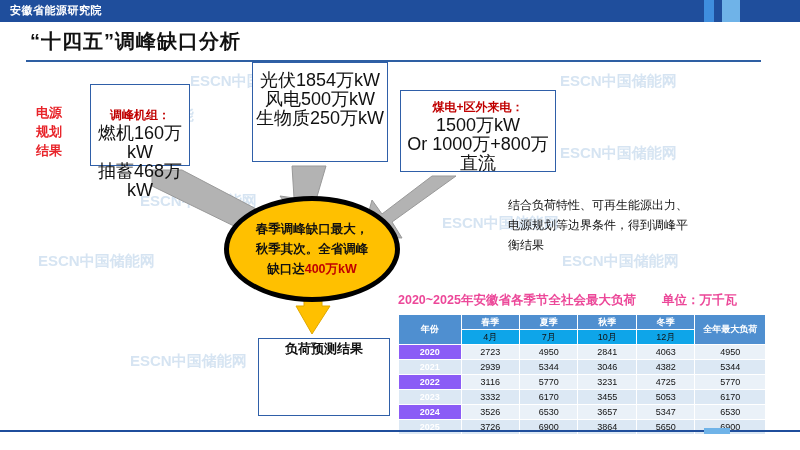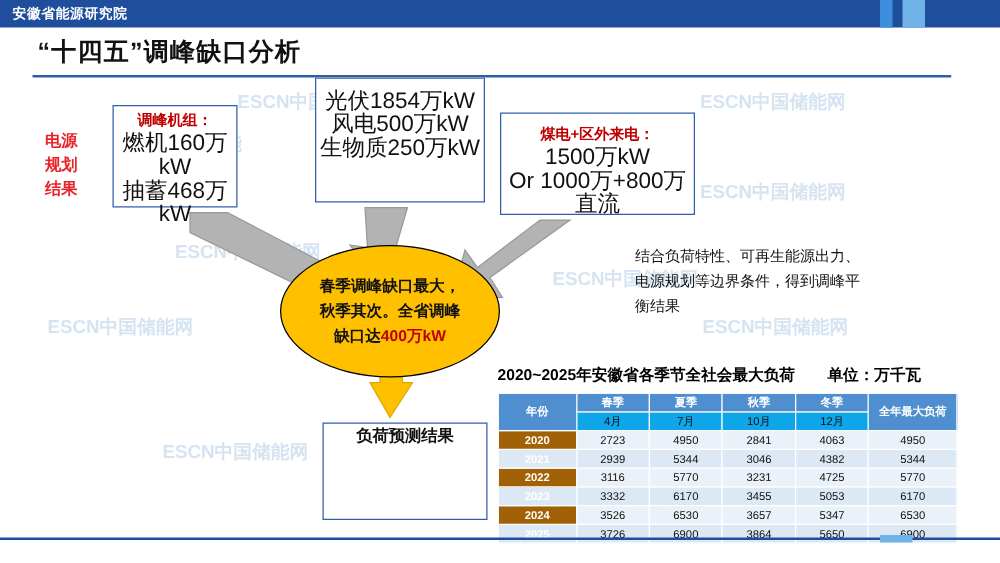--- a/index.html
+++ b/index.html
@@ -125,7 +125,7 @@
   #box-unit {
     left: 90px; top: 84px;
     width: 100px; height: 82px;
-    padding-top: 3px;
+    padding-top: 22px;
   }
   #box-unit .box-title { color: #c00000; }
 

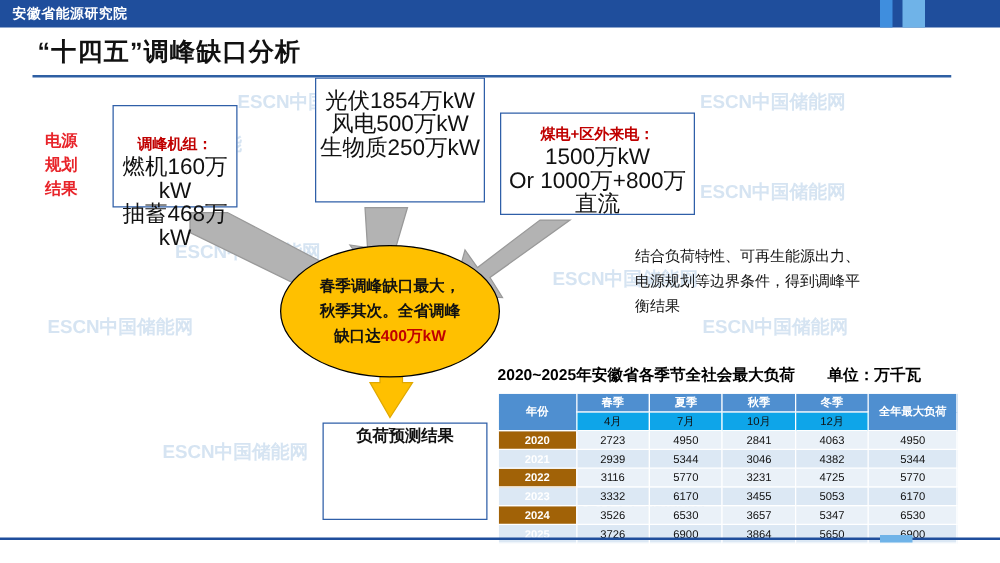--- a/index.html
+++ b/index.html
@@ -155,7 +155,7 @@
     left: 224px; top: 196px;
     width: 176px; height: 106px;
     background: #ffc000;
-    border: 1px solid #000000;
+    border: 5px solid #000000;
     border-radius: 50%;
     box-sizing: border-box;
     display: flex;

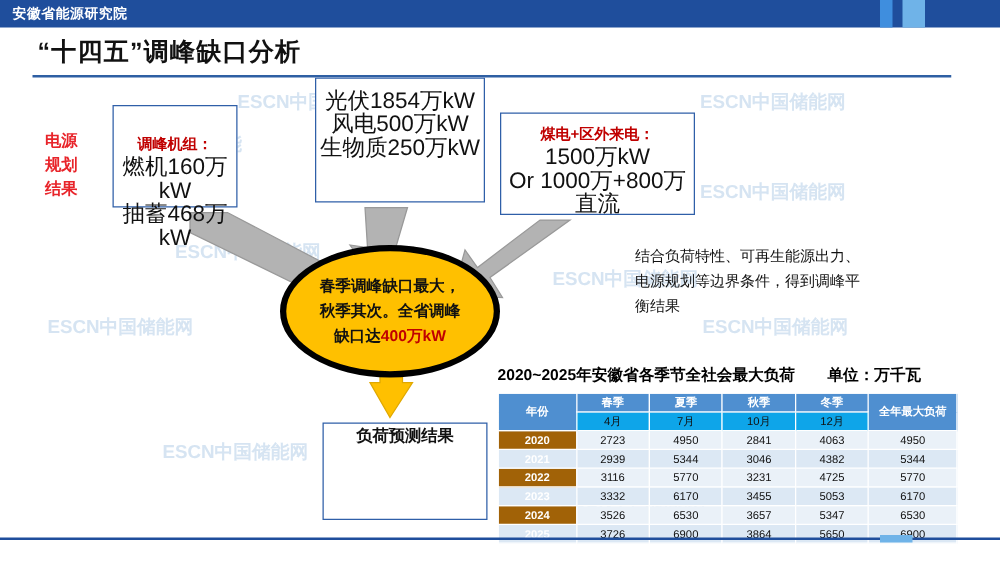--- a/index.html
+++ b/index.html
@@ -195,7 +195,7 @@
     position: absolute;
     left: 398px; top: 292px;
     font-size: 12.5px;
-    color: #000000;
+    color: #ec4899;
     font-weight: bold;
   }
   .table-caption .unit { margin-left: 26px; }

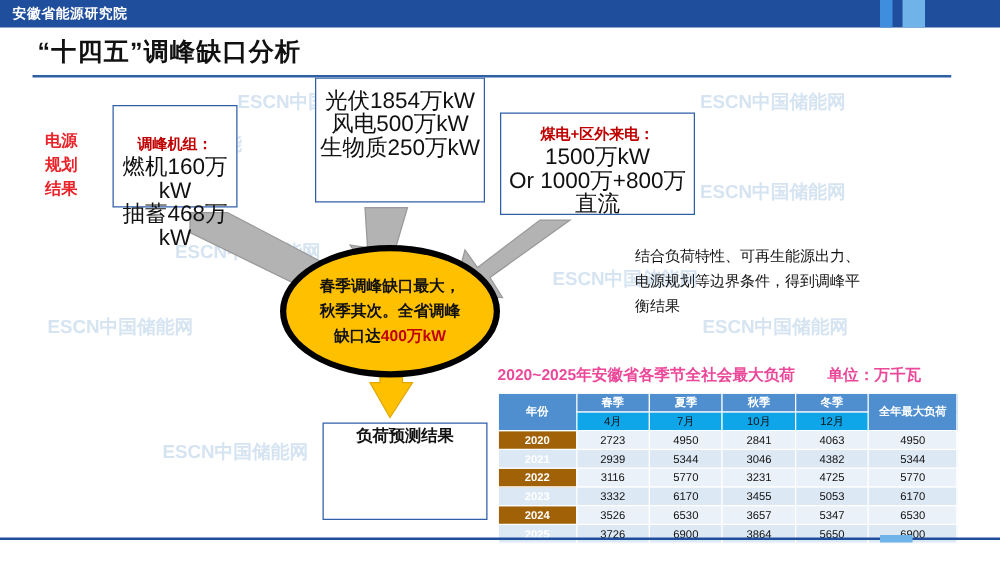--- a/index.html
+++ b/index.html
@@ -226,7 +226,7 @@
     font-weight: normal;
   }
   table.data tbody td.yearcell {
-    background: #a16207;
+    background: #8b5cf6;
     color: #ffffff;
     font-weight: bold;
   }

